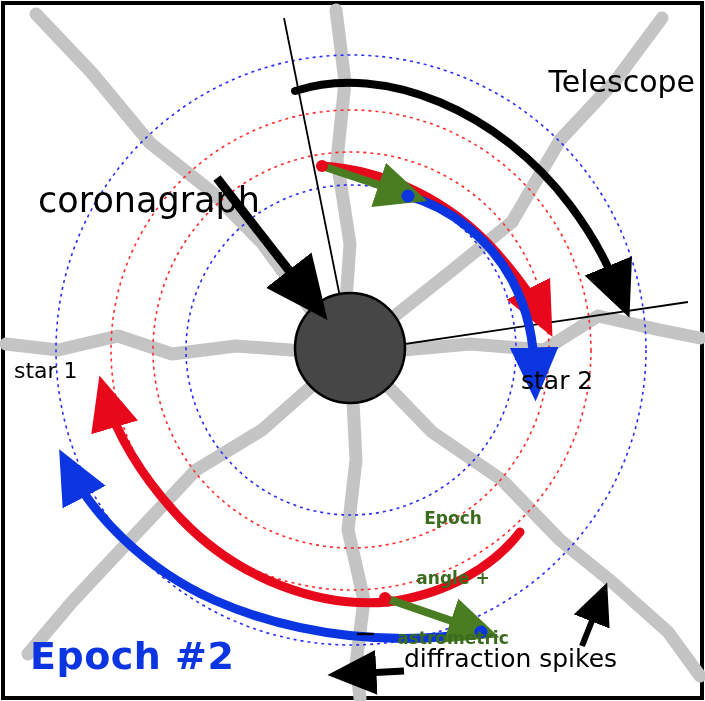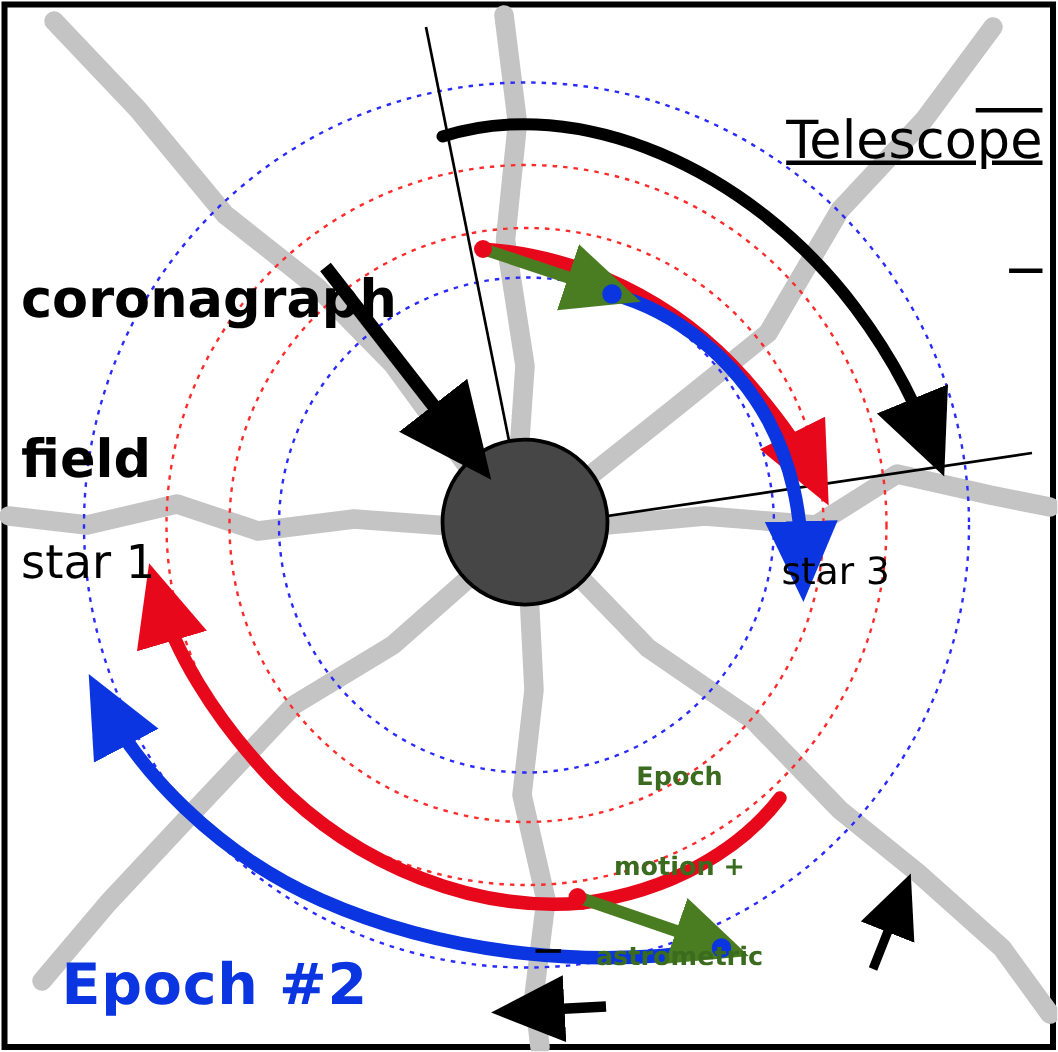--- a/index.html
+++ b/index.html
@@ -8,7 +8,7 @@
   #stage{position:relative;width:705px;height:701px;background:#fff;}
   #stage svg{position:absolute;left:0;top:0;}
   .txt{position:absolute;white-space:pre;line-height:1.02;}
-  .lbl-telescope{right:10px;top:6px;text-align:right;font-size:35px;color:#000;text-decoration:underline;}
+  .lbl-telescope{right:10px;top:6px;text-align:right;font-size:30px;color:#000;}
   .lbl-corona{left:14px;top:112px;width:270px;text-align:left;font-size:35px;color:#000;font-weight:bold;}
   .lbl-star1{left:14px;top:360px;font-size:31px;color:#000;}
   .lbl-star2{left:521px;top:368px;font-size:25px;color:#000;}

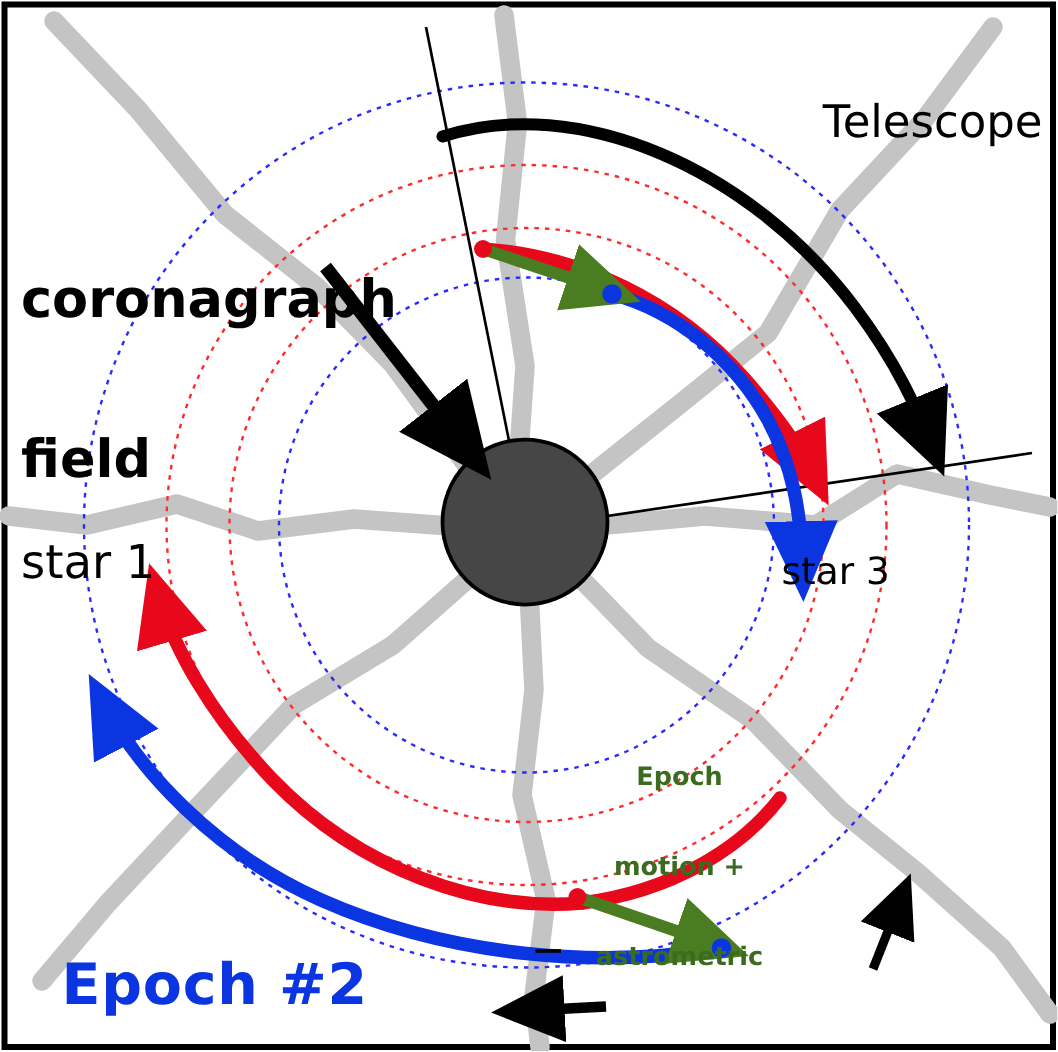--- a/index.html
+++ b/index.html
@@ -9,7 +9,7 @@
   #stage svg{position:absolute;left:0;top:0;}
   .txt{position:absolute;white-space:pre;line-height:1.02;}
   .lbl-telescope{right:10px;top:6px;text-align:right;font-size:30px;color:#000;}
-  .lbl-corona{left:14px;top:112px;width:270px;text-align:left;font-size:35px;color:#000;font-weight:bold;}
+  .lbl-corona{left:14px;top:112px;width:270px;text-align:center;font-size:35px;color:#000;}
   .lbl-star1{left:14px;top:360px;font-size:31px;color:#000;}
   .lbl-star2{left:521px;top:368px;font-size:25px;color:#000;}
   .lbl-ep1{left:160px;top:443px;font-size:38px;font-weight:bold;color:#e8081b;letter-spacing:.5px;}

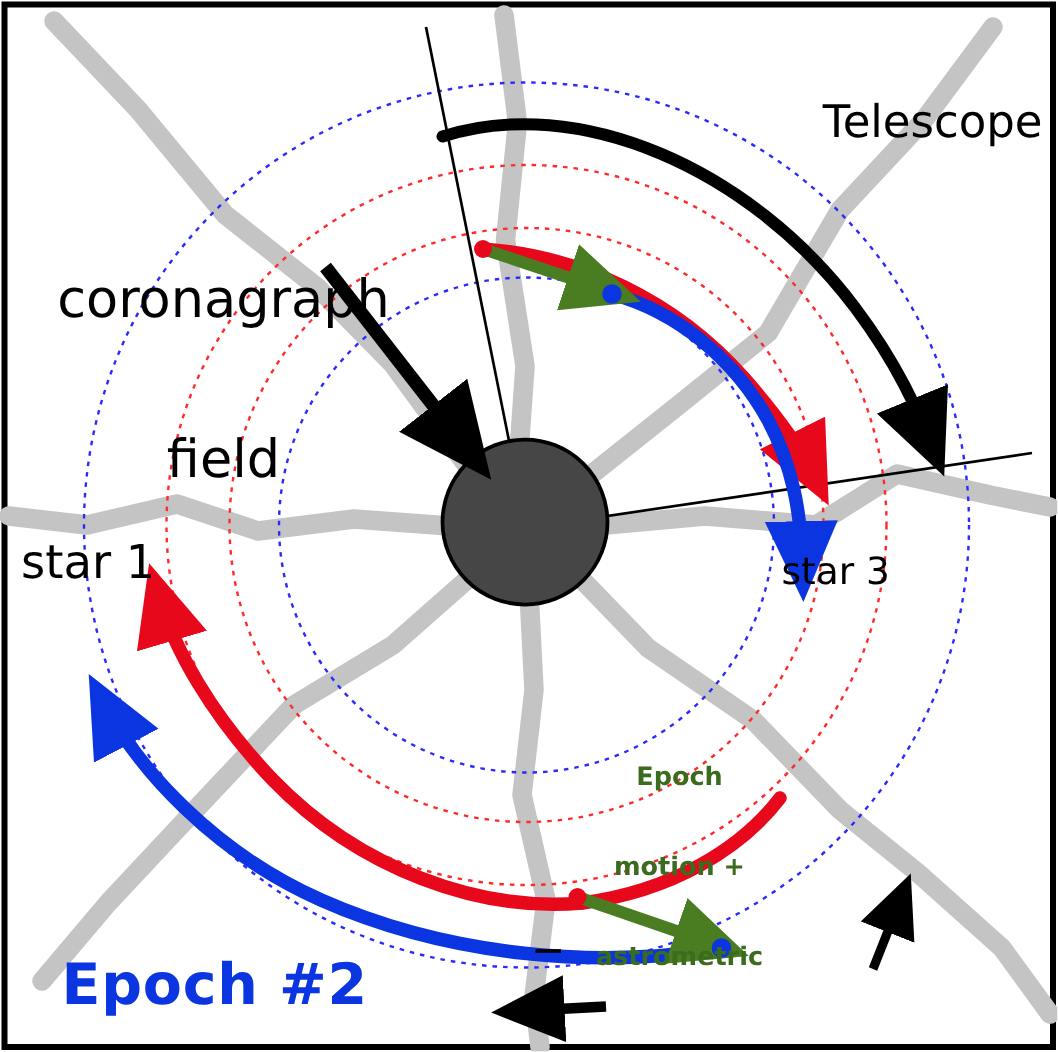--- a/index.html
+++ b/index.html
@@ -99,7 +99,6 @@
 
   <div class="txt lbl-corona">
     <div>coronagraph</div>
-    <div>field</div>
   </div>
 
   <div class="txt lbl-star1">star 1</div>

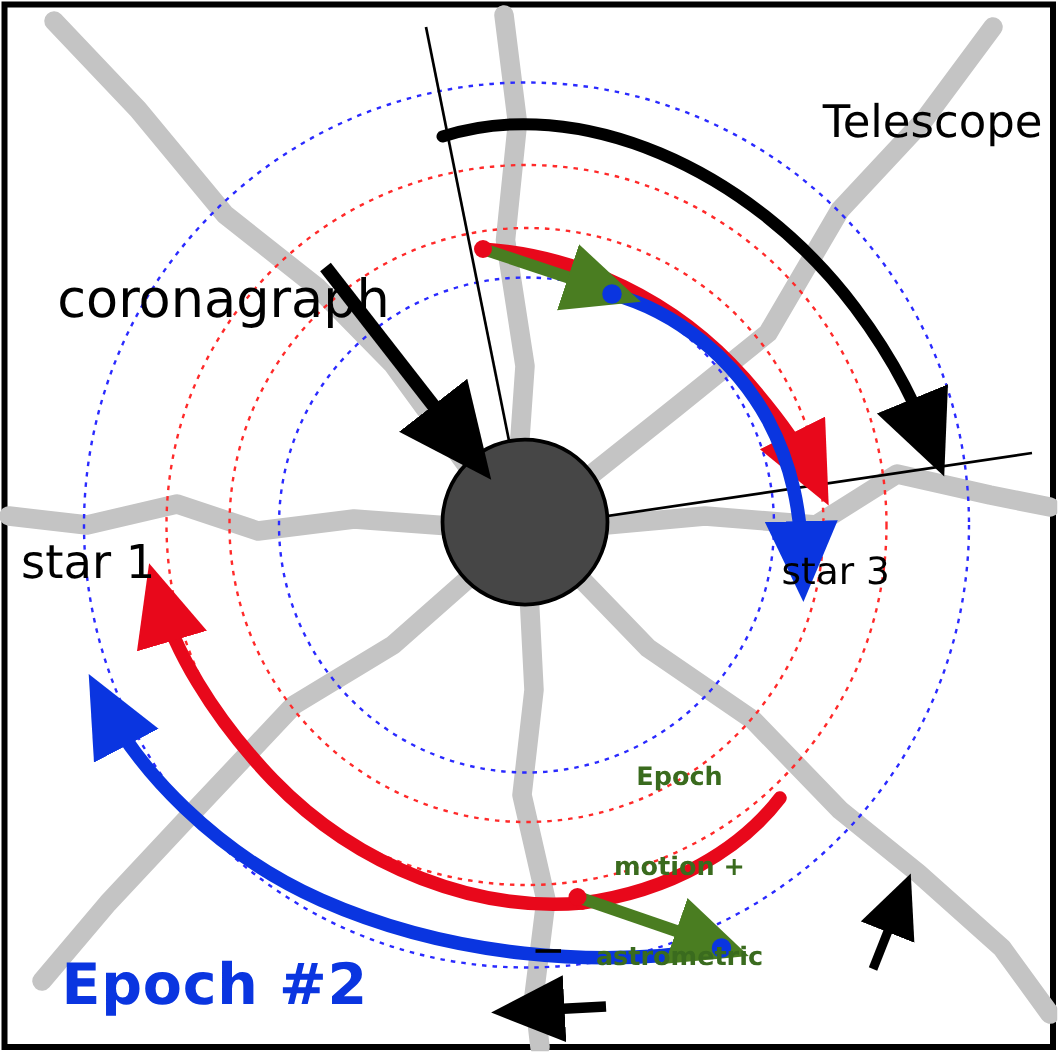--- a/index.html
+++ b/index.html
@@ -10,7 +10,7 @@
   .txt{position:absolute;white-space:pre;line-height:1.02;}
   .lbl-telescope{right:10px;top:6px;text-align:right;font-size:30px;color:#000;}
   .lbl-corona{left:14px;top:112px;width:270px;text-align:center;font-size:35px;color:#000;}
-  .lbl-star1{left:14px;top:360px;font-size:31px;color:#000;}
+  .lbl-star1{left:14px;top:360px;font-size:22px;color:#000;}
   .lbl-star2{left:521px;top:368px;font-size:25px;color:#000;}
   .lbl-ep1{left:160px;top:443px;font-size:38px;font-weight:bold;color:#e8081b;letter-spacing:.5px;}
   .lbl-ep2{left:30px;top:637px;font-size:38px;font-weight:bold;color:#0a35e0;letter-spacing:.5px;margin-left:11px;}

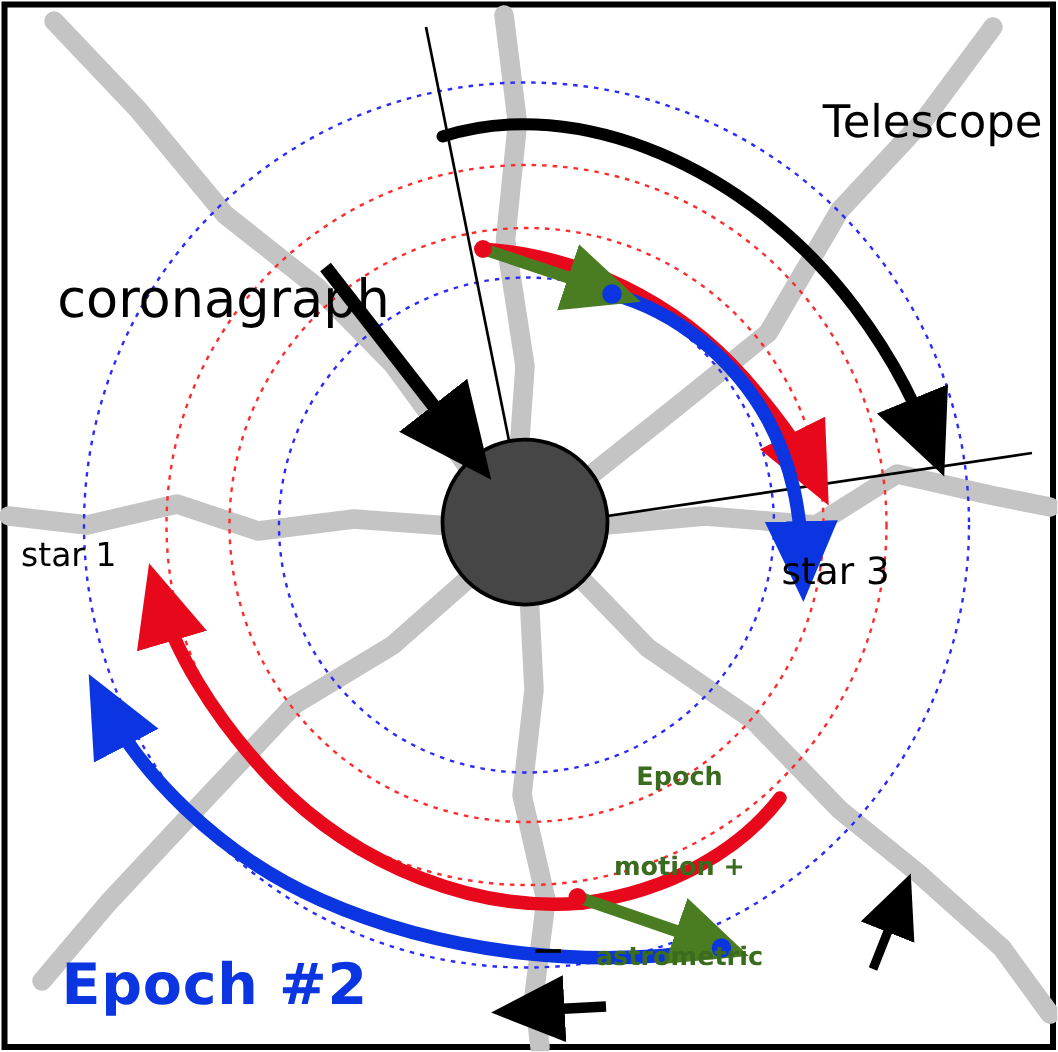--- a/index.html
+++ b/index.html
@@ -102,7 +102,7 @@
   </div>
 
   <div class="txt lbl-star1">star 1</div>
-  <div class="txt lbl-star2">star 3</div>
+  <div class="txt lbl-star2">star 2</div>
 
   <div class="txt lbl-ep2">Epoch #2</div>
 

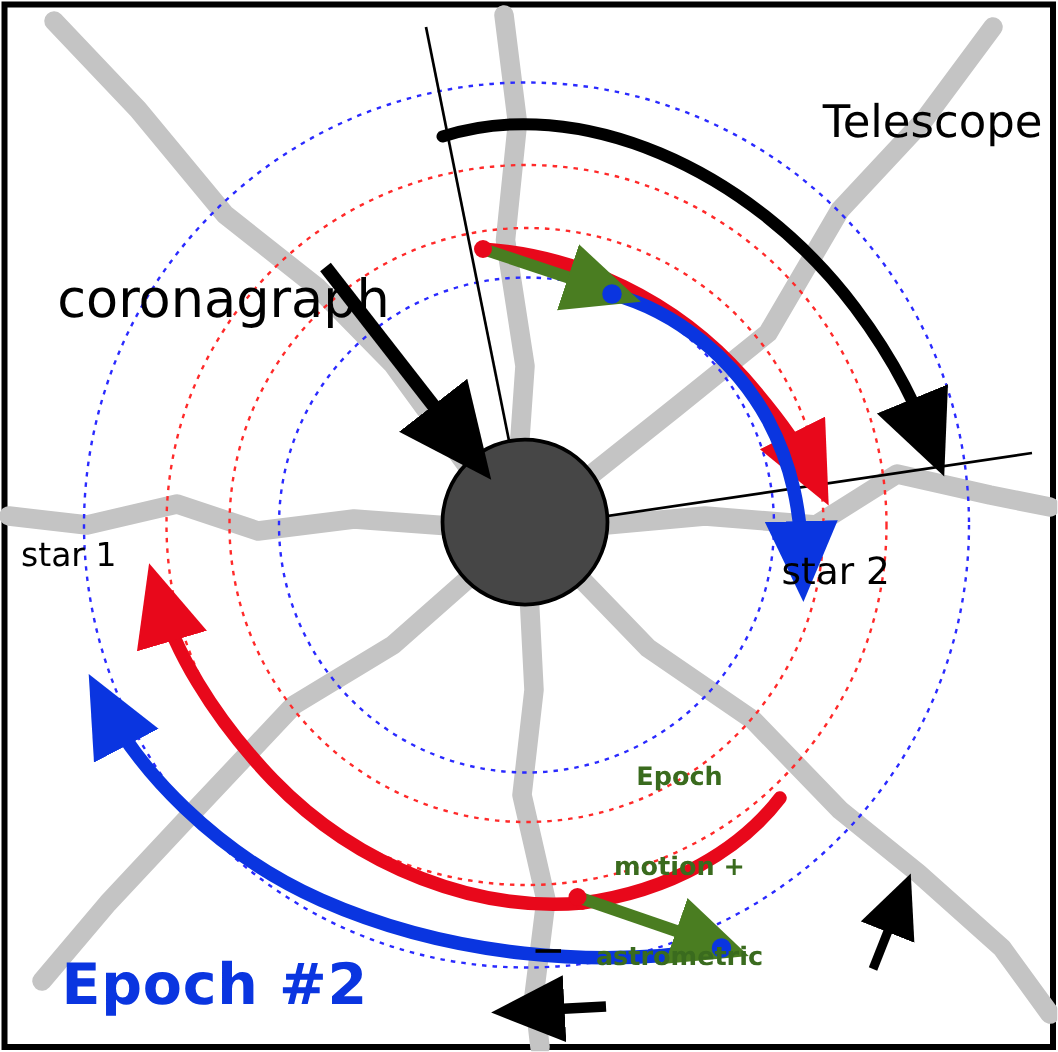--- a/index.html
+++ b/index.html
@@ -108,7 +108,7 @@
 
   <div class="txt lbl-green">
     <div>Epoch</div>
-    <div>motion +</div>
+    <div>angle +</div>
     <div>astrometric</div>
     
   </div>

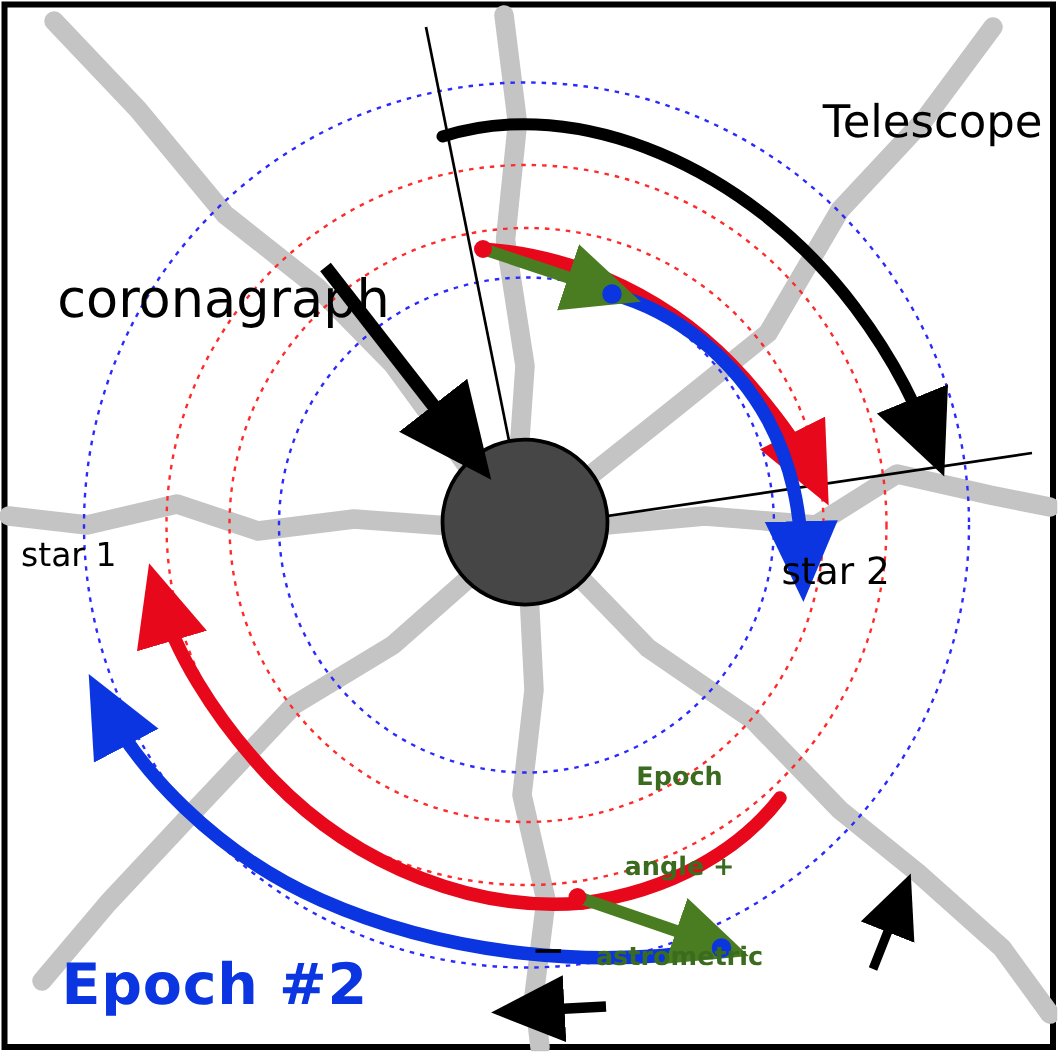--- a/index.html
+++ b/index.html
@@ -13,7 +13,7 @@
   .lbl-star1{left:14px;top:360px;font-size:22px;color:#000;}
   .lbl-star2{left:521px;top:368px;font-size:25px;color:#000;}
   .lbl-ep1{left:160px;top:443px;font-size:38px;font-weight:bold;color:#e8081b;letter-spacing:.5px;}
-  .lbl-ep2{left:30px;top:637px;font-size:38px;font-weight:bold;color:#0a35e0;letter-spacing:.5px;margin-left:11px;}
+  .lbl-ep2{left:30px;top:637px;font-size:38px;font-weight:bold;color:#0a35e0;letter-spacing:.5px;}
   .lbl-green{left:388px;top:468px;width:130px;text-align:center;font-size:17px;
              font-weight:bold;color:#3a6b1e;line-height:1.18;}
   .lbl-diff{left:404px;top:646px;font-size:25px;color:#000;}

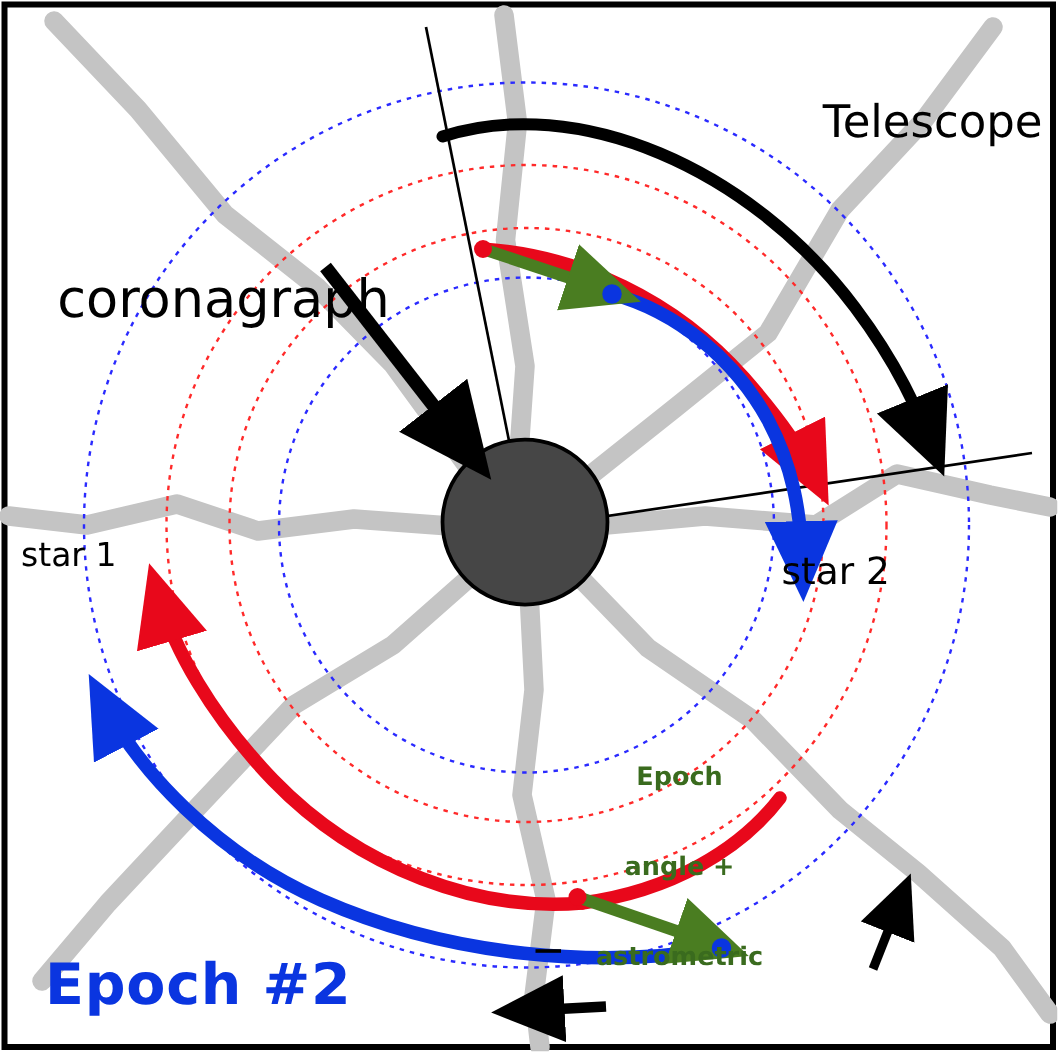--- a/index.html
+++ b/index.html
@@ -113,6 +113,7 @@
     
   </div>
 
+  <div class="txt lbl-diff">diffraction spikes</div>
 </div>
 
 </body></html>

